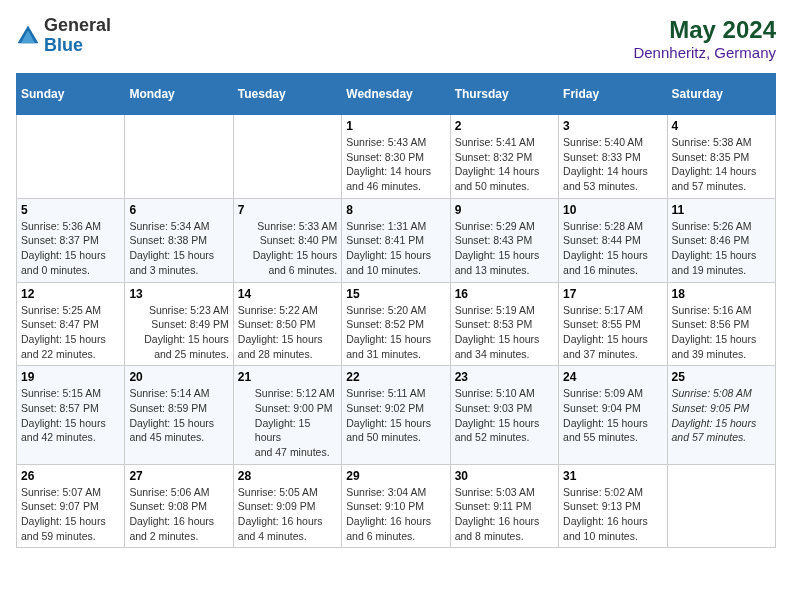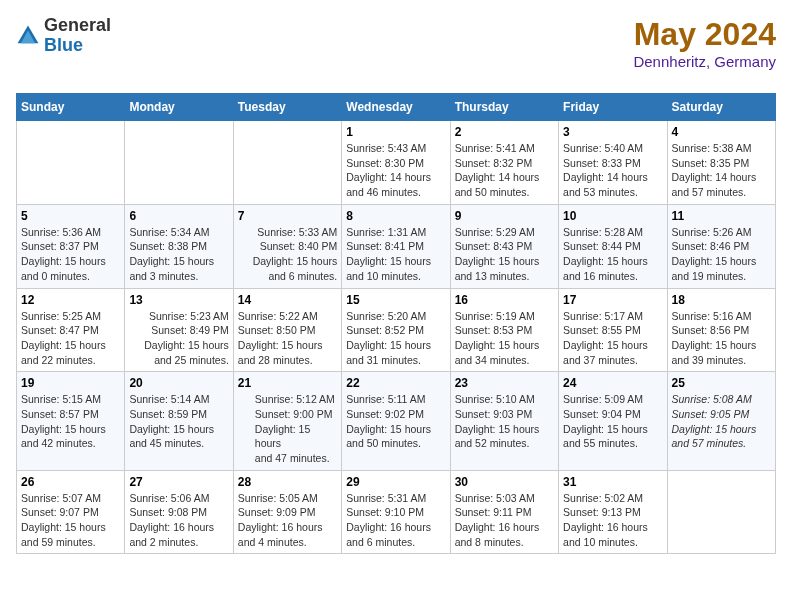--- a/index.html
+++ b/index.html
@@ -14,7 +14,7 @@
       display: flex;
       justify-content: space-between;
       align-items: flex-start;
-      margin-bottom: 23px;
+      margin-bottom: 12px;
     }
     .logo {
       display: flex;

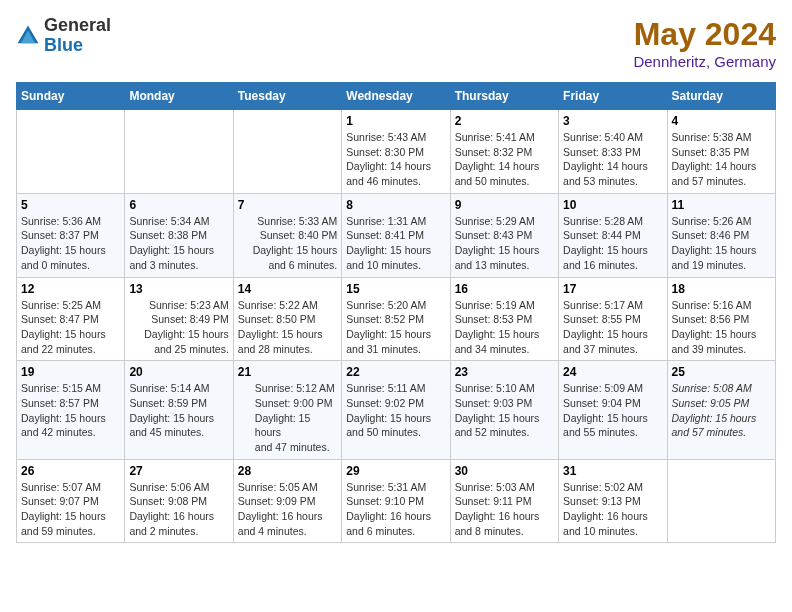--- a/index.html
+++ b/index.html
@@ -36,9 +36,9 @@
       text-align: right;
     }
     .month-title {
-      font-size: 32px;
+      font-size: 24px;
       font-weight: bold;
-      color: #a16207;
+      color: #14532d;
     }
     .location {
       font-size: 15px;

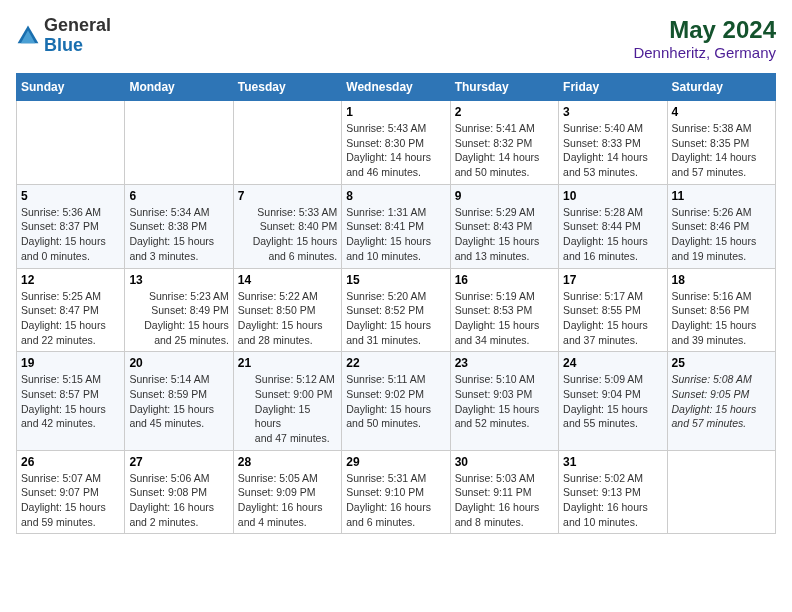--- a/index.html
+++ b/index.html
@@ -52,7 +52,7 @@
     .calendar th {
       background: #2e75b6;
       color: #fff;
-      padding: 6px 4px;
+      padding: 13px 4px;
       text-align: left;
       font-size: 12px;
       border: 1px solid #2e75b6;

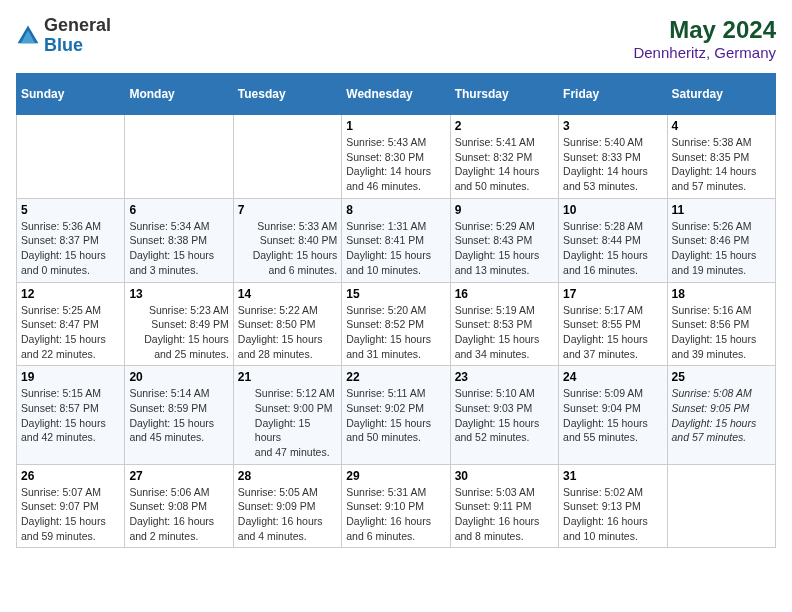--- a/index.html
+++ b/index.html
@@ -326,7 +326,7 @@
         </td>
         <td>
           <span class="day-number">29</span>
-          <div class="day-info" style="white-space: pre-line;">Sunrise: 5:31 AM
+          <div class="day-info" style="white-space: pre-line;">Sunrise: 3:04 AM
 Sunset: 9:10 PM
 Daylight: 16 hours
 and 6 minutes.</div>

